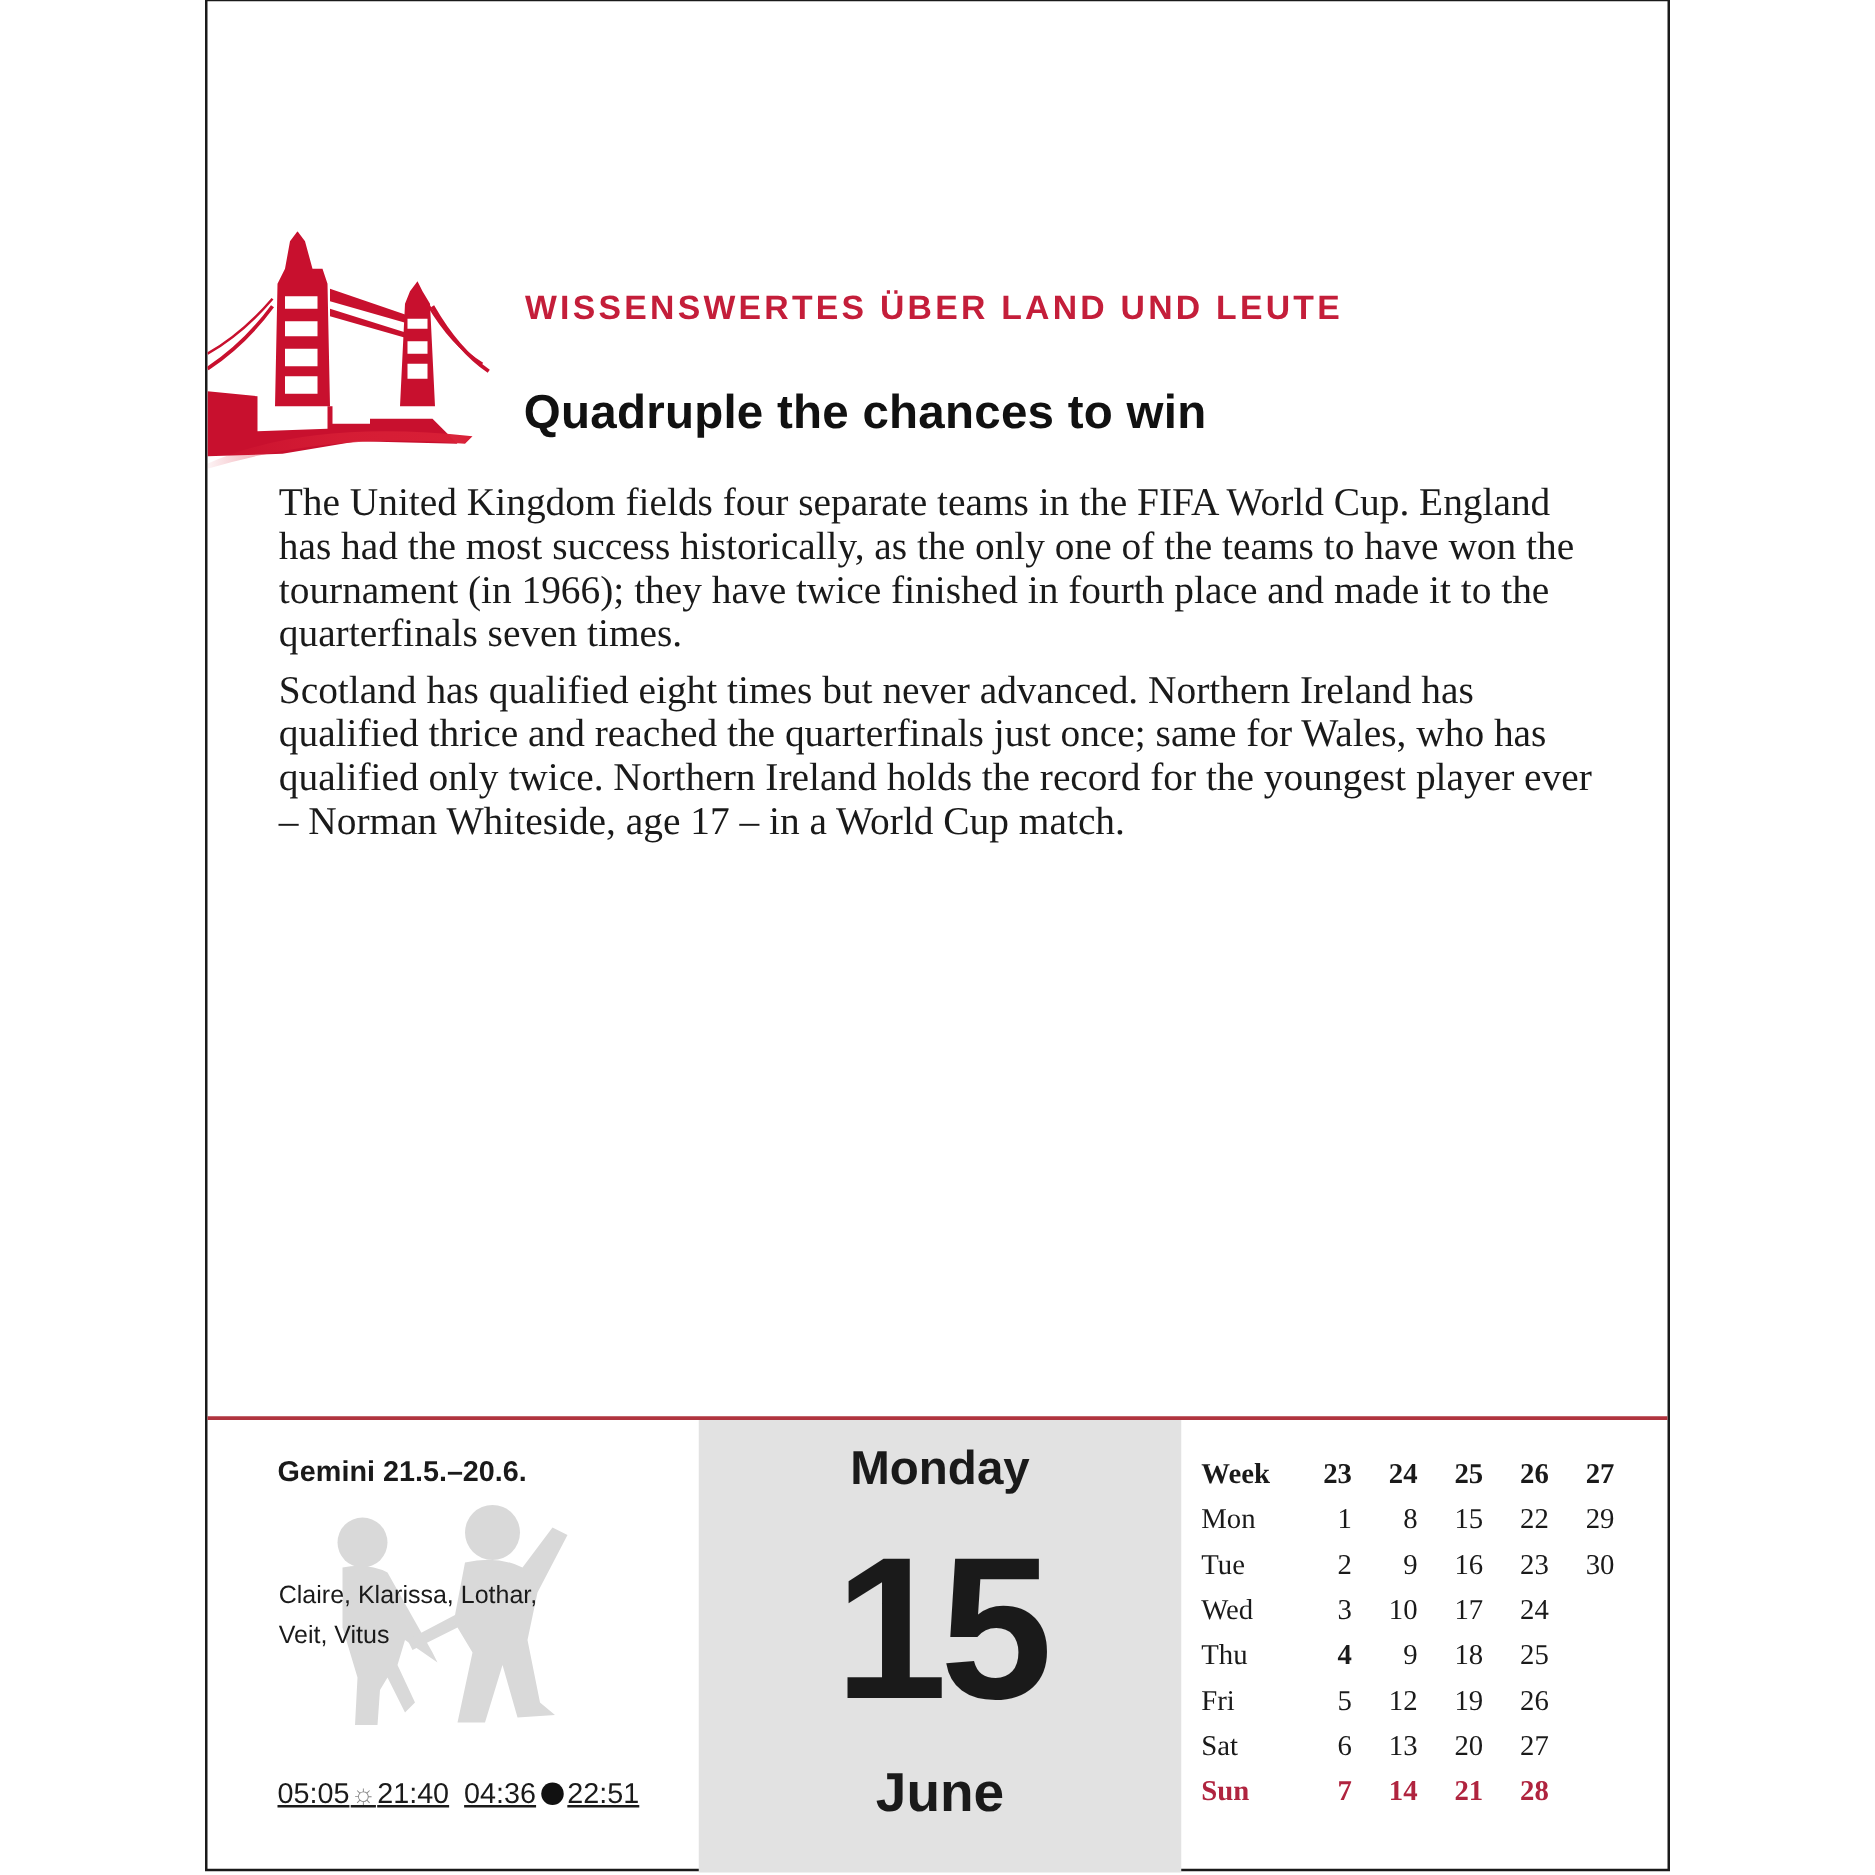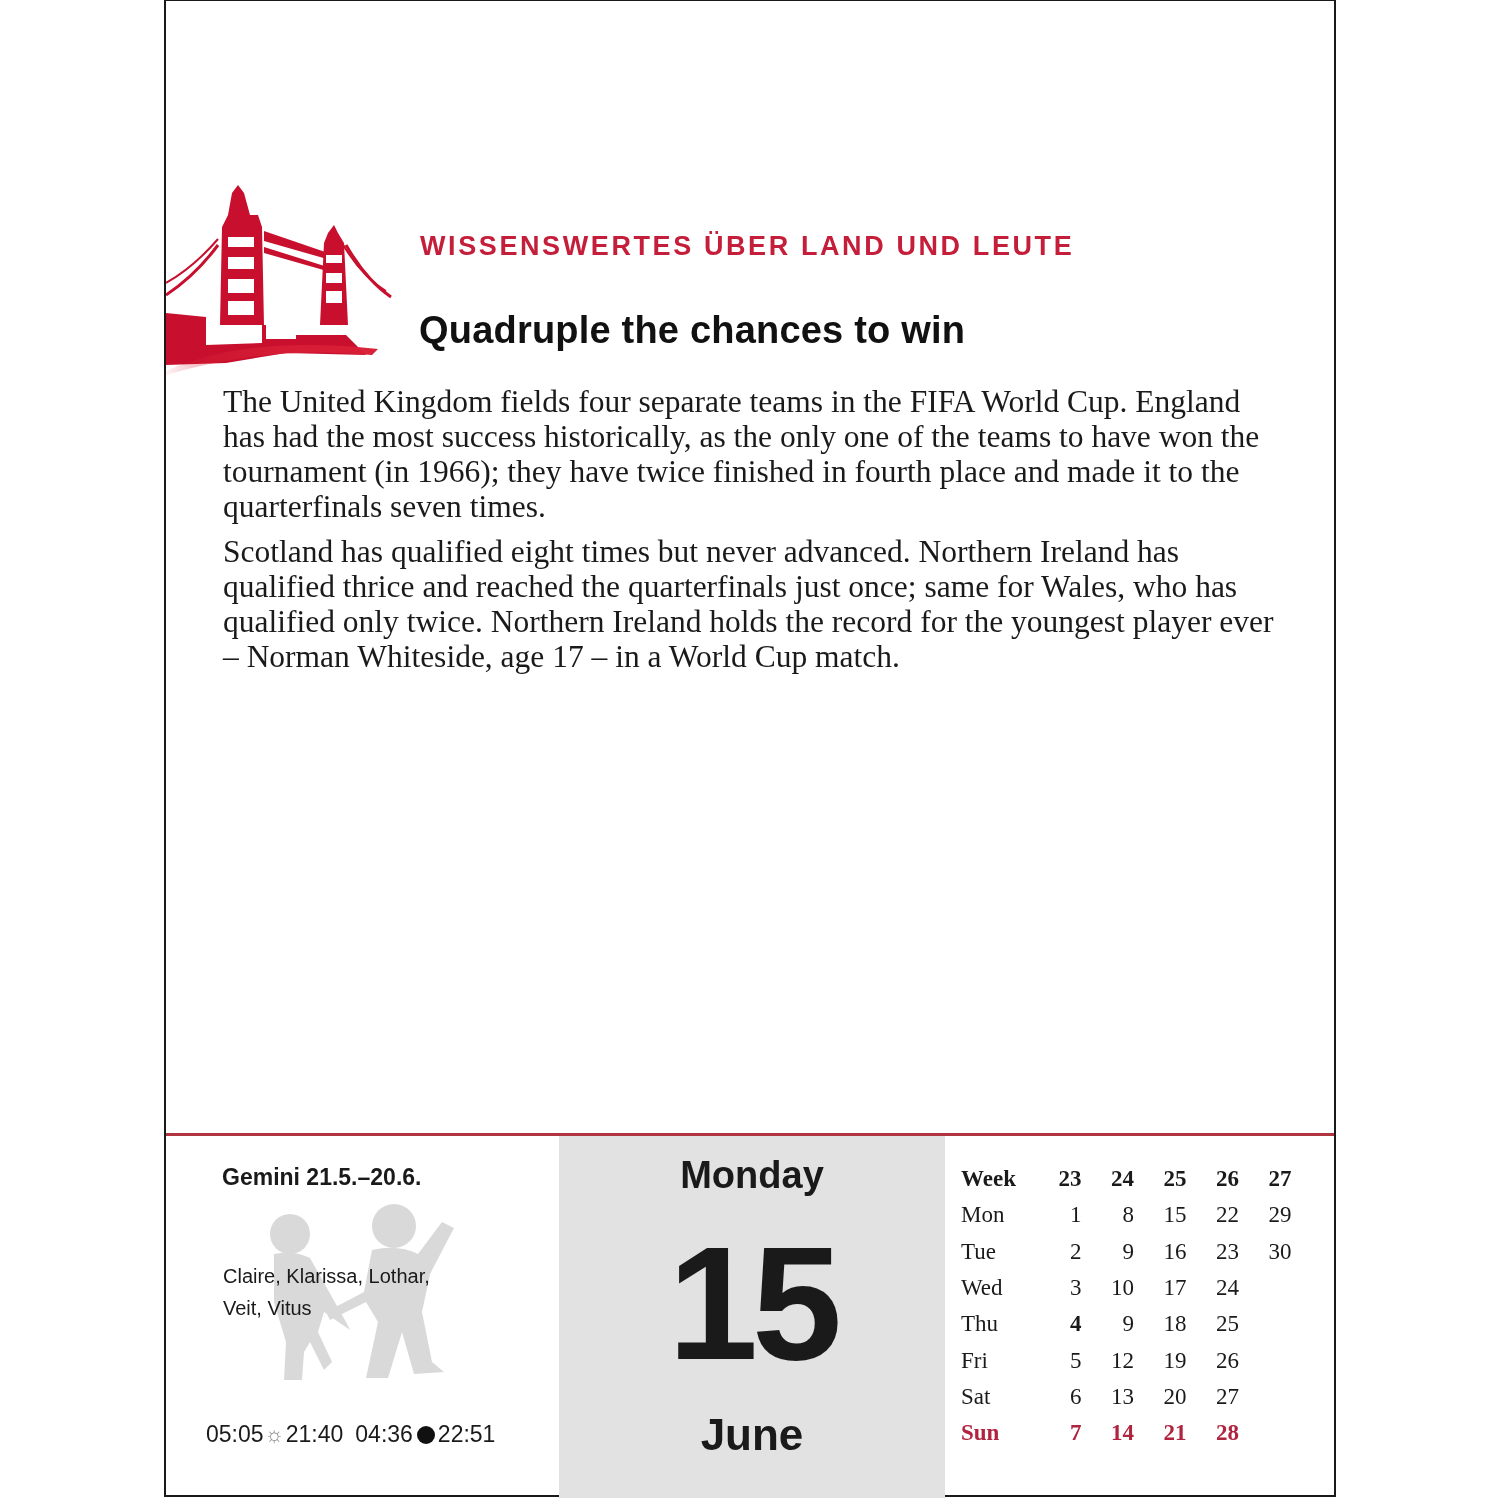--- a/index.html
+++ b/index.html
@@ -32,7 +32,7 @@
     .zodiac { position: absolute; left: 56px; top: 28px; font-weight: bold; font-size: 23px; }
     .gemini-figures { position: absolute; left: 88px; top: 66px; width: 210px; height: 180px; }
     .names { position: absolute; left: 57px; top: 124px; font-size: 20px; line-height: 32px; }
-    .times { position: absolute; left: 40px; top: 285px; font-size: 23px; white-space: nowrap; display: flex; align-items: center; }
+    .times { position: absolute; left: 56px; top: 285px; font-size: 23px; white-space: nowrap; display: flex; align-items: center; text-decoration: underline; }
     .times .sun { font-size: 22px; color: #888; margin: 0 1px; }
     .times .moon { display: inline-block; width: 18px; height: 18px; background: #111; border-radius: 50%; margin: 0 3px 0 4px; }
     .times .gap { width: 12px; display: inline-block; }

